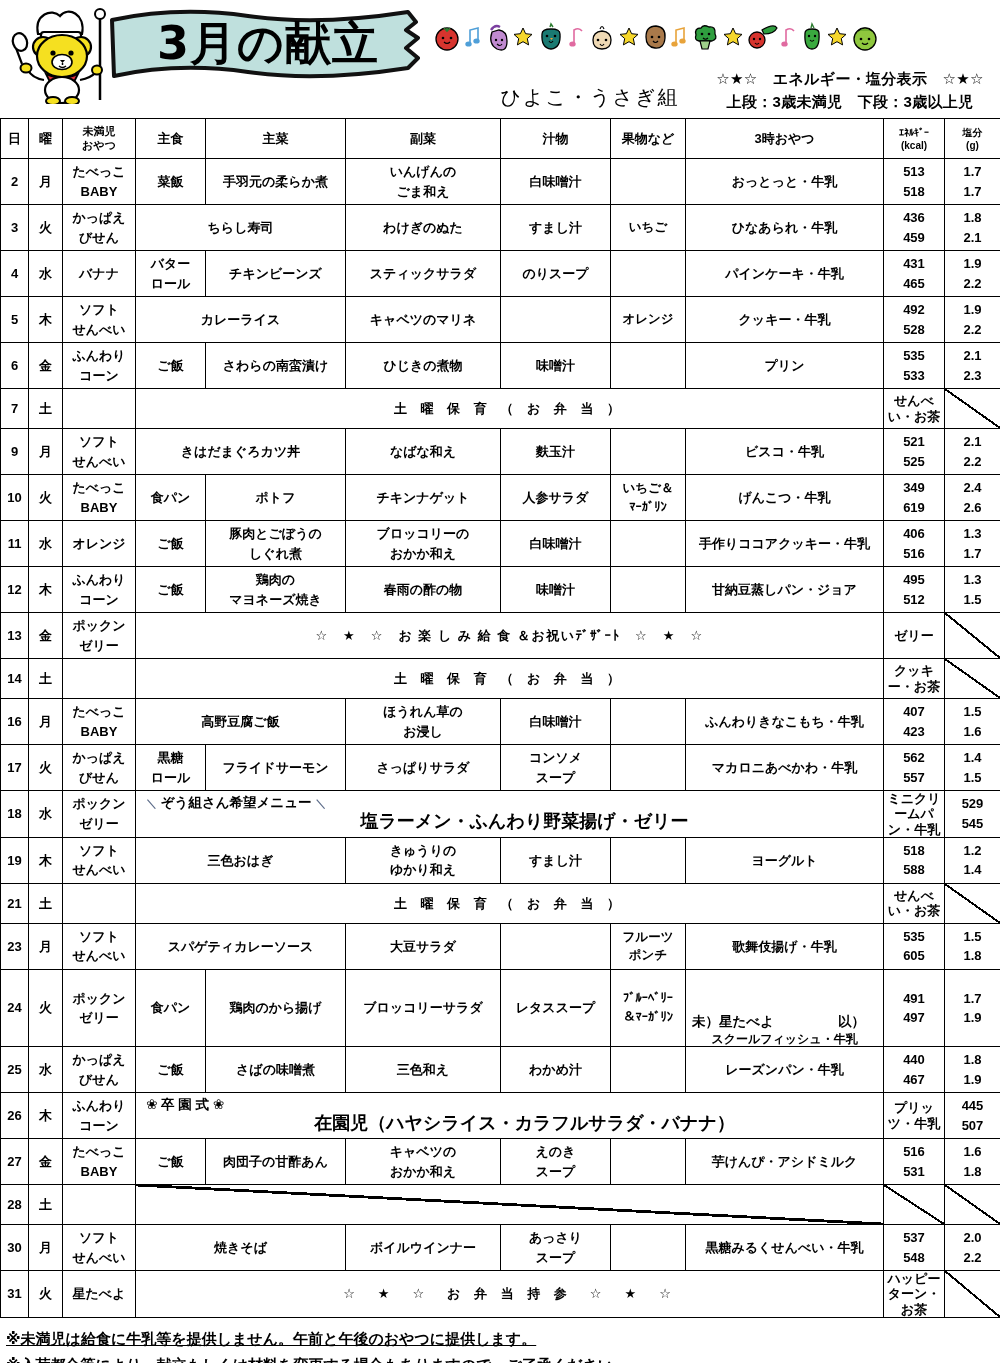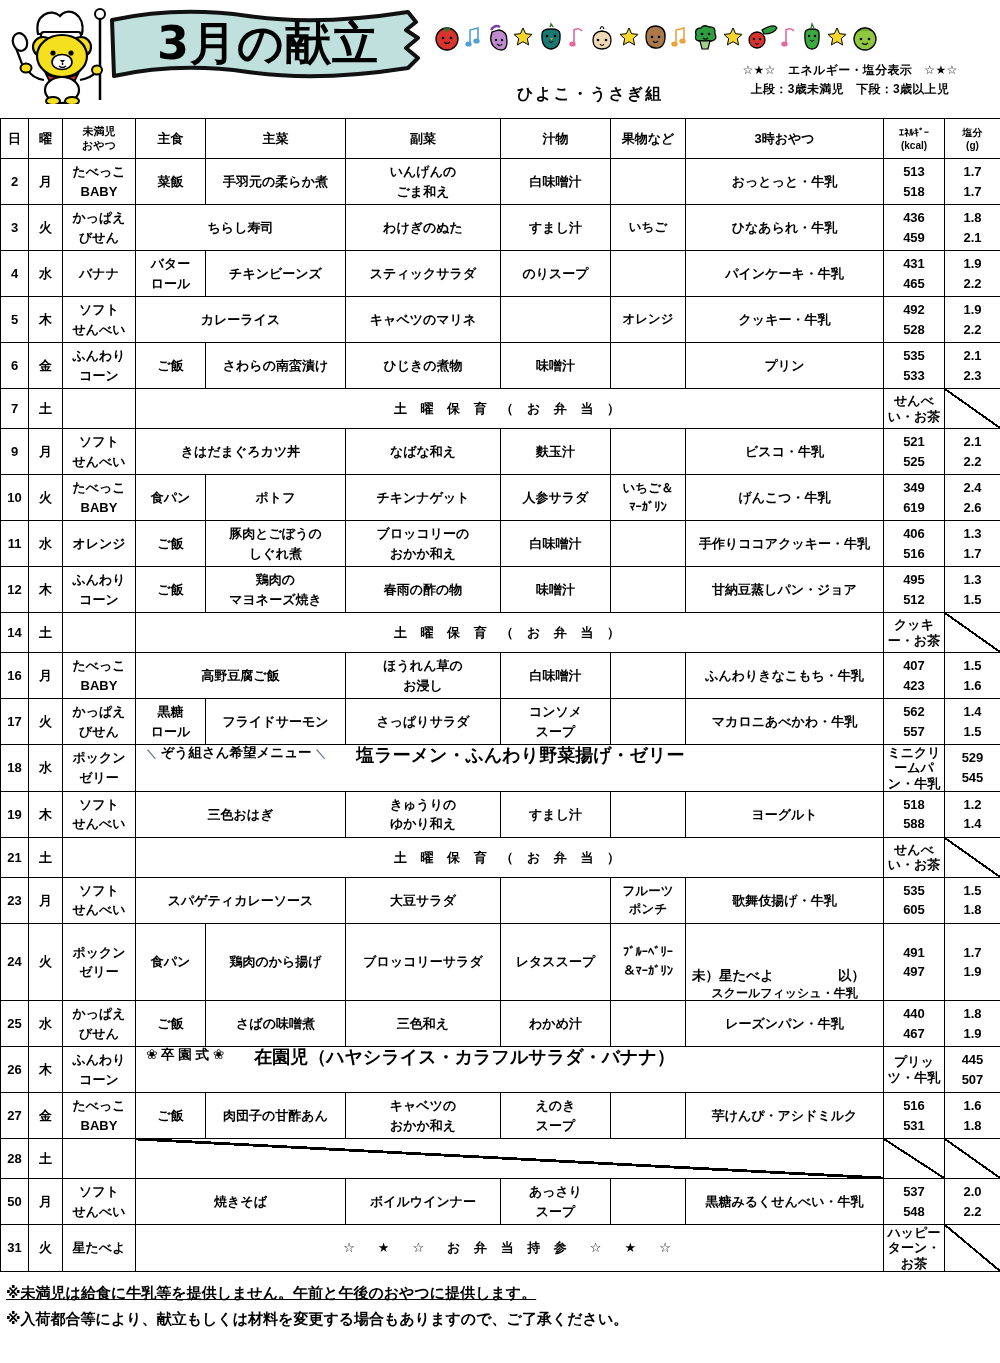--- a/index.html
+++ b/index.html
@@ -59,10 +59,10 @@
   }
   .energy-note {
     position: absolute;
-    left: 700px; top: 61px;
+    left: 700px; top: 67px;
     width: 300px;
     text-align: center;
-    font-size: 12px;
+    font-size: 15px;
     font-weight: bold;
     line-height: 1.55;
     letter-spacing: 0.3px;

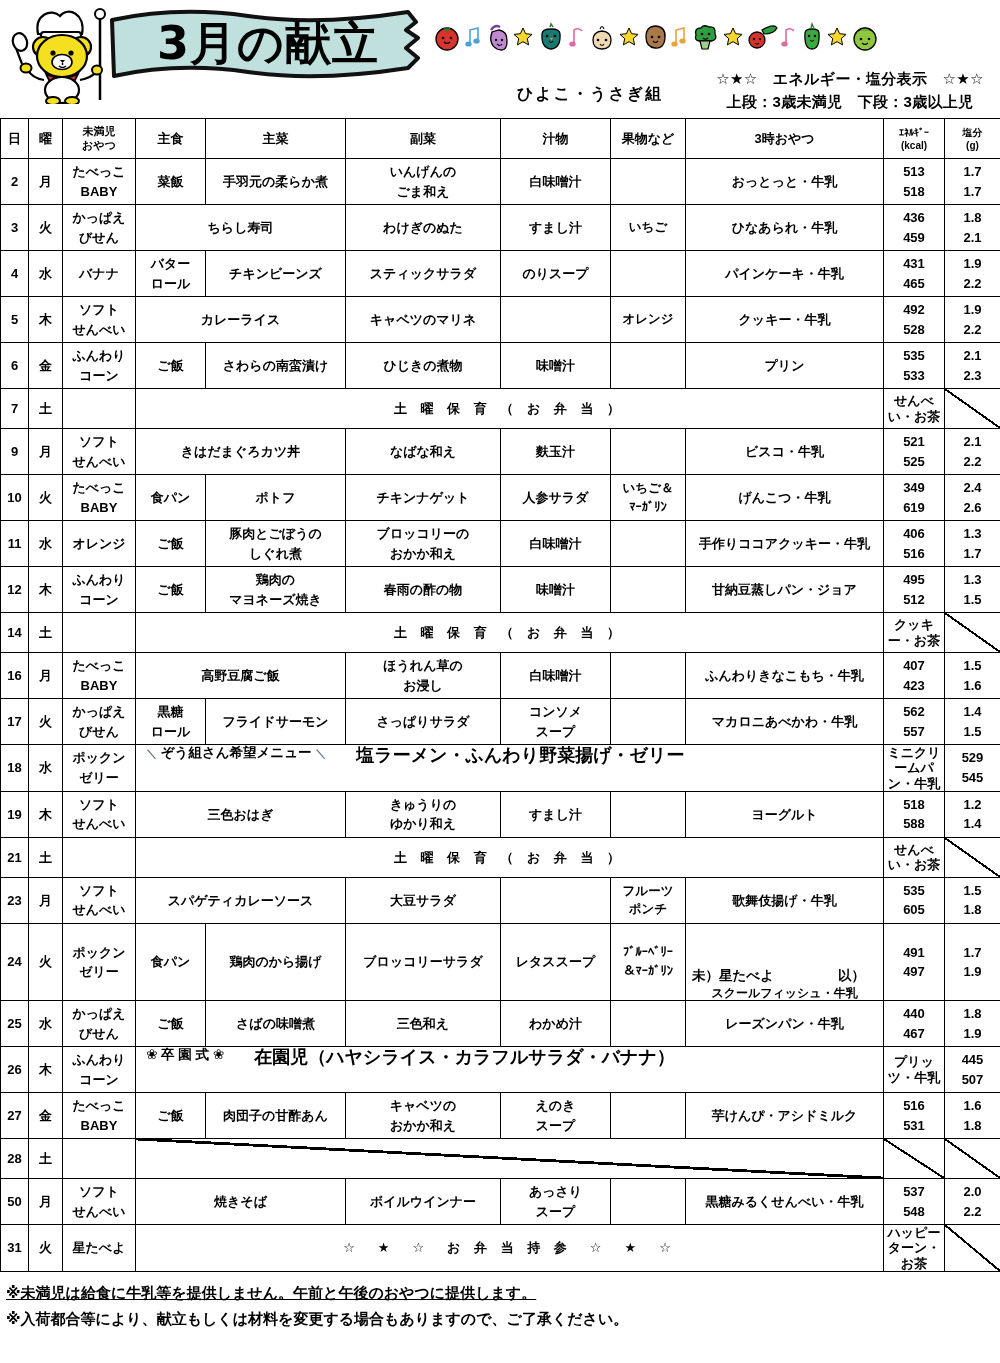--- a/index.html
+++ b/index.html
@@ -53,8 +53,8 @@
     left: 470px; top: 84px;
     width: 240px;
     text-align: center;
-    font-size: 16px;
-    font-weight: bold;
+    font-size: 20px;
+    font-weight: normal;
     letter-spacing: 2px;
   }
   .energy-note {

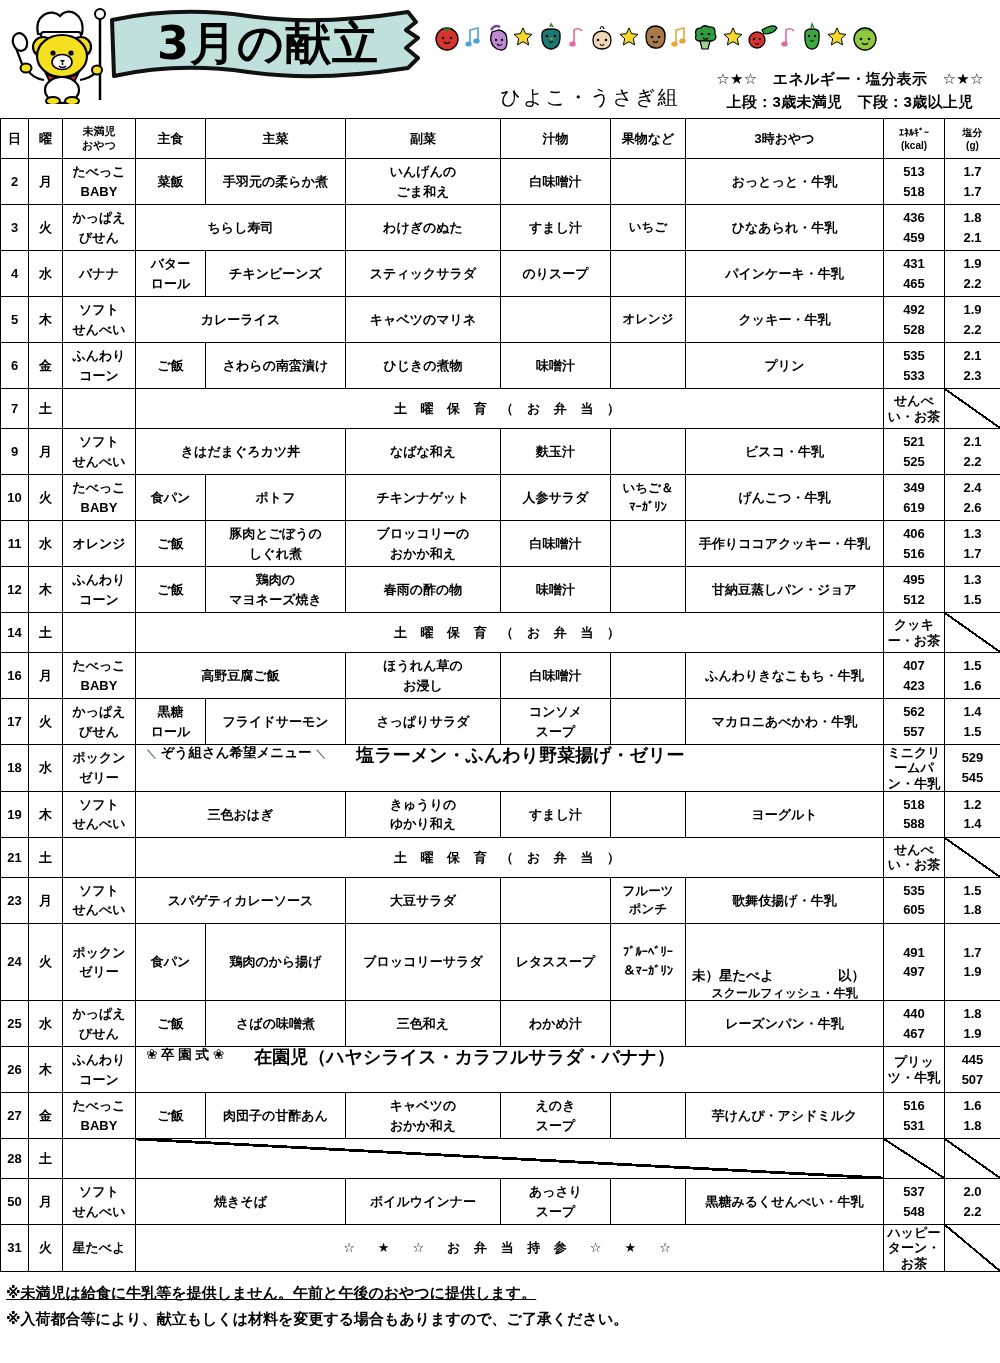--- a/index.html
+++ b/index.html
@@ -674,6 +674,20 @@
           </div>
         </td>
       </tr>
+      <tr class="datarow">
+        <td class="daynum">13</td>
+        <td class="dow">金</td>
+        <td class="mijiman">
+          <div class="two ">
+            <span>ポックン</span>
+            <span>ゼリー</span>
+          </div>
+        </td>
+        <td class="wide tight" colspan="6">☆　★　☆　お 楽 し み 給 食 ＆お祝いﾃﾞｻﾞｰﾄ　☆　★　☆</td>
+        <td class="snack">ゼリー</td>
+        <td class="kcal slash"></td>
+        <td class="salt dotsep slash slash-thin"></td>
+      </tr>
       <tr class="satrow">
         <td class="daynum">14</td>
         <td class="dow">土</td>

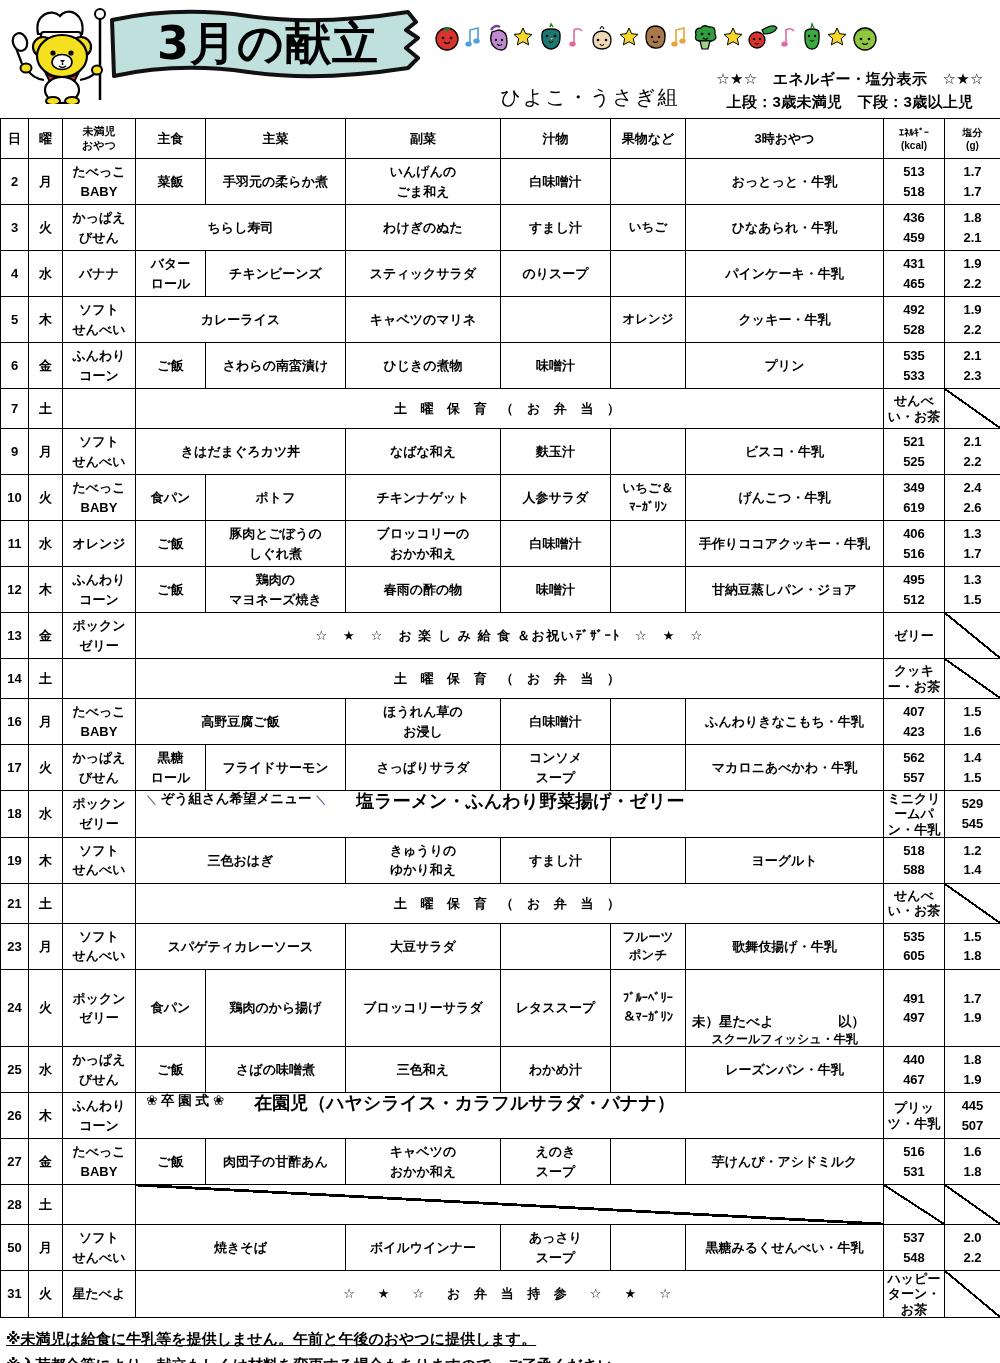--- a/index.html
+++ b/index.html
@@ -123,8 +123,8 @@
     height: 100%;
     width: 100%;
     display: flex;
-    flex-direction: row;
-    justify-content: flex-start;
+    flex-direction: column;
+    justify-content: center;
   }
   .special .l1 {
     text-align: left;

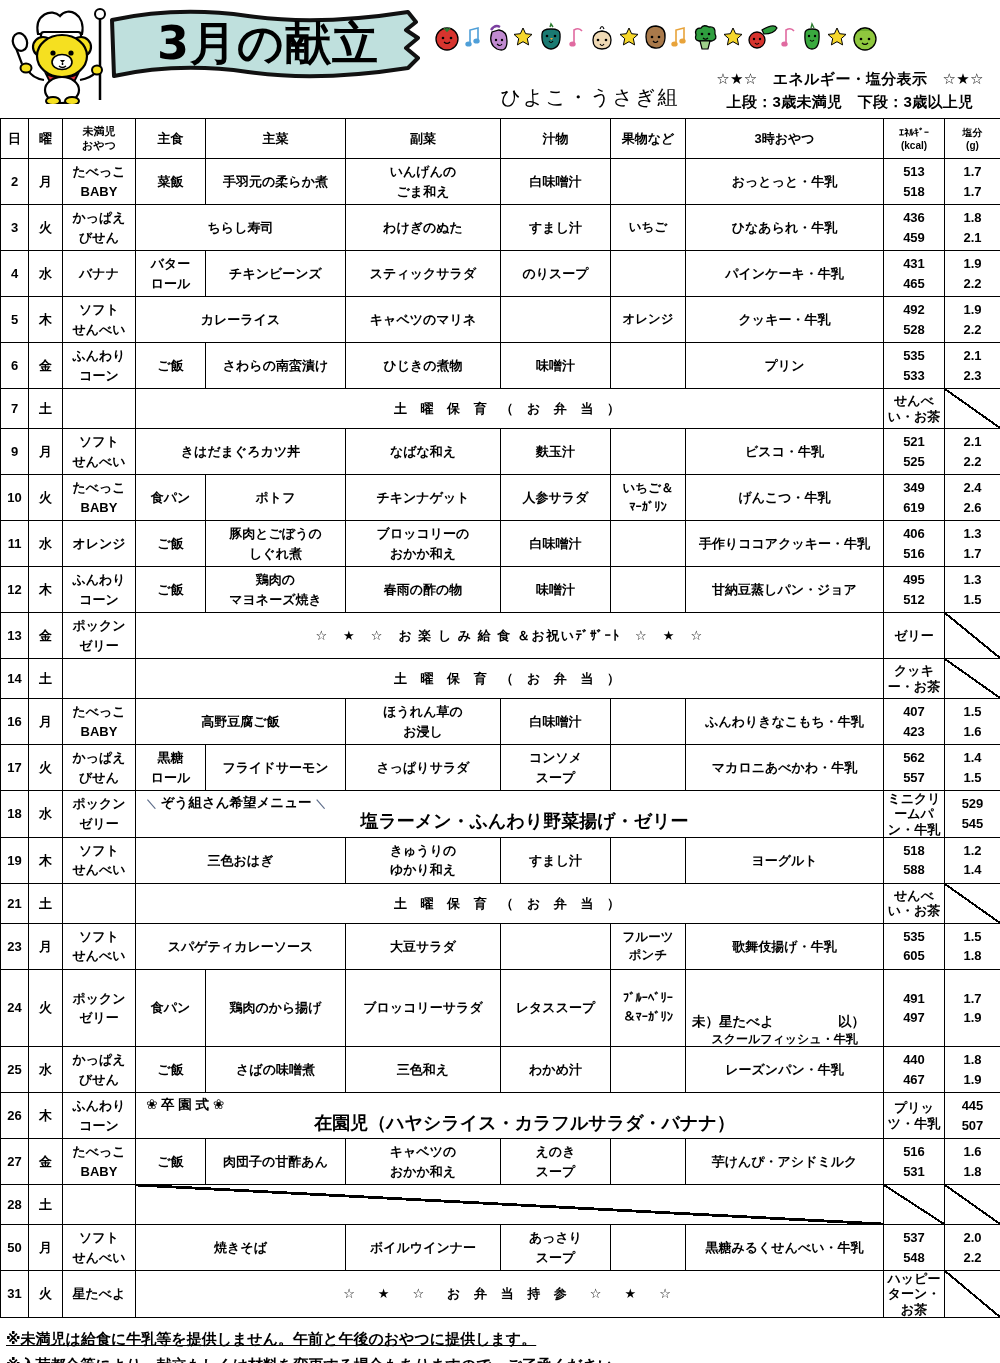--- a/index.html
+++ b/index.html
@@ -1034,7 +1034,7 @@
         <td class="salt dotsep slash slash-thin"></td>
       </tr>
       <tr class="datarow">
-        <td class="daynum">50</td>
+        <td class="daynum">30</td>
         <td class="dow">月</td>
         <td class="mijiman">
           <div class="two ">

